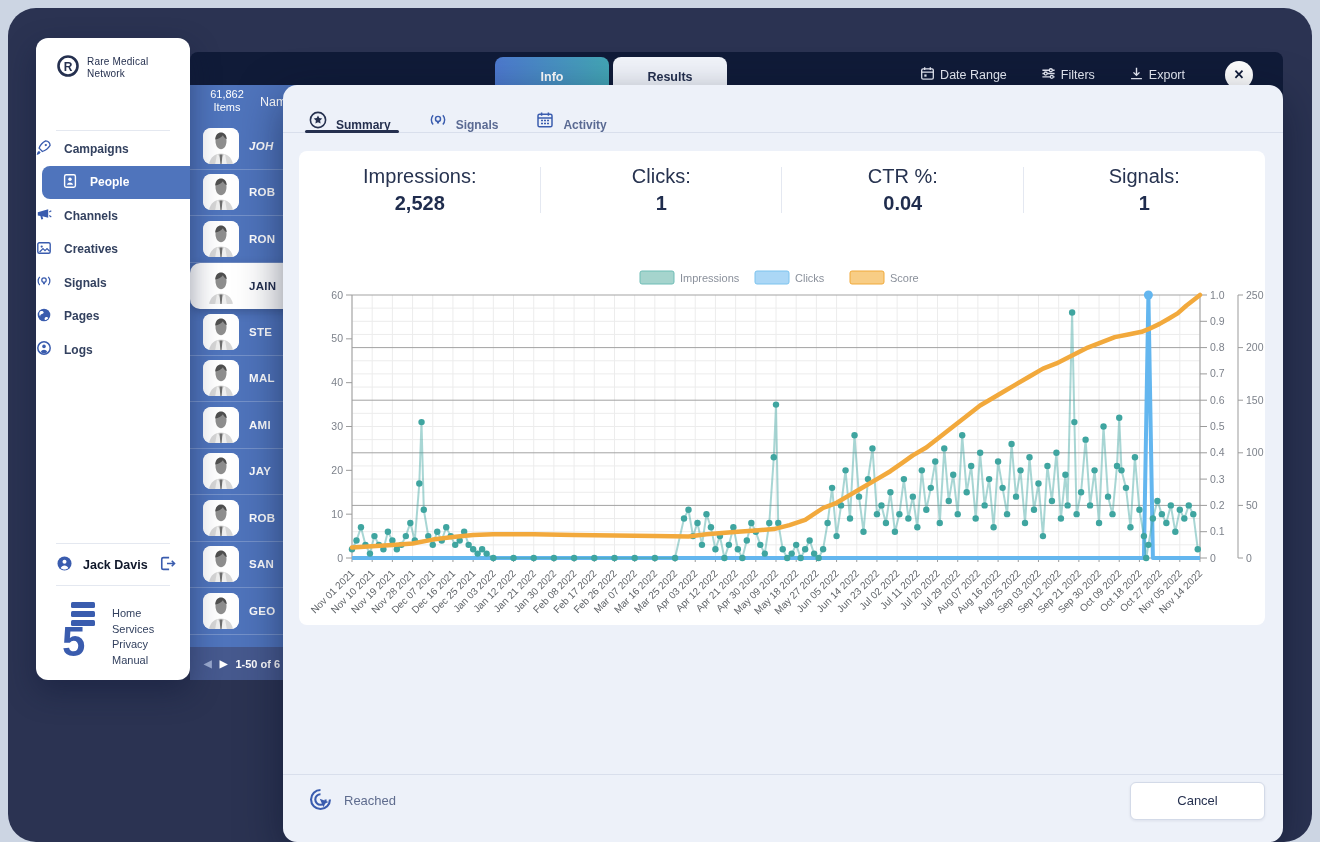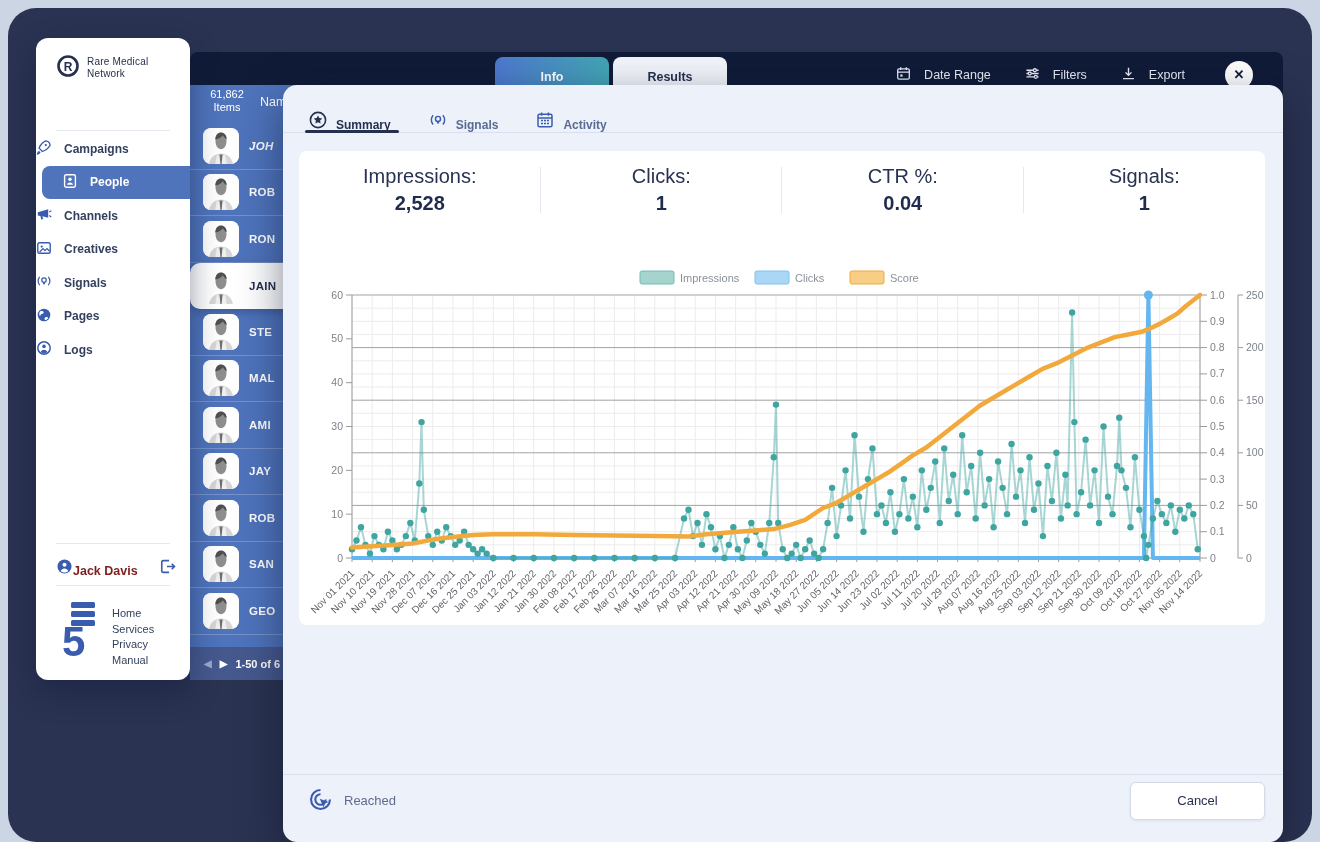--- a/index.html
+++ b/index.html
@@ -19,7 +19,7 @@
   .tab-results { left:423px; background:#f2f5fb; color:#25304f; }
   .band-actions { position:absolute; right:30px; top:0; height:45px; display:flex;
                   align-items:center; gap:34px; color:#e8ecf5; font-size:12.5px; }
-  .band-btn { display:flex; align-items:center; gap:13px; cursor:pointer; }
+  .band-btn { display:flex; align-items:center; gap:5px; cursor:pointer; }
   .band-btn svg { width:15px; height:15px; }
   .close-btn { width:28px; height:28px; border-radius:50%; background:#fff; color:#101b38;
                display:flex; align-items:center; justify-content:center; font-size:13px;

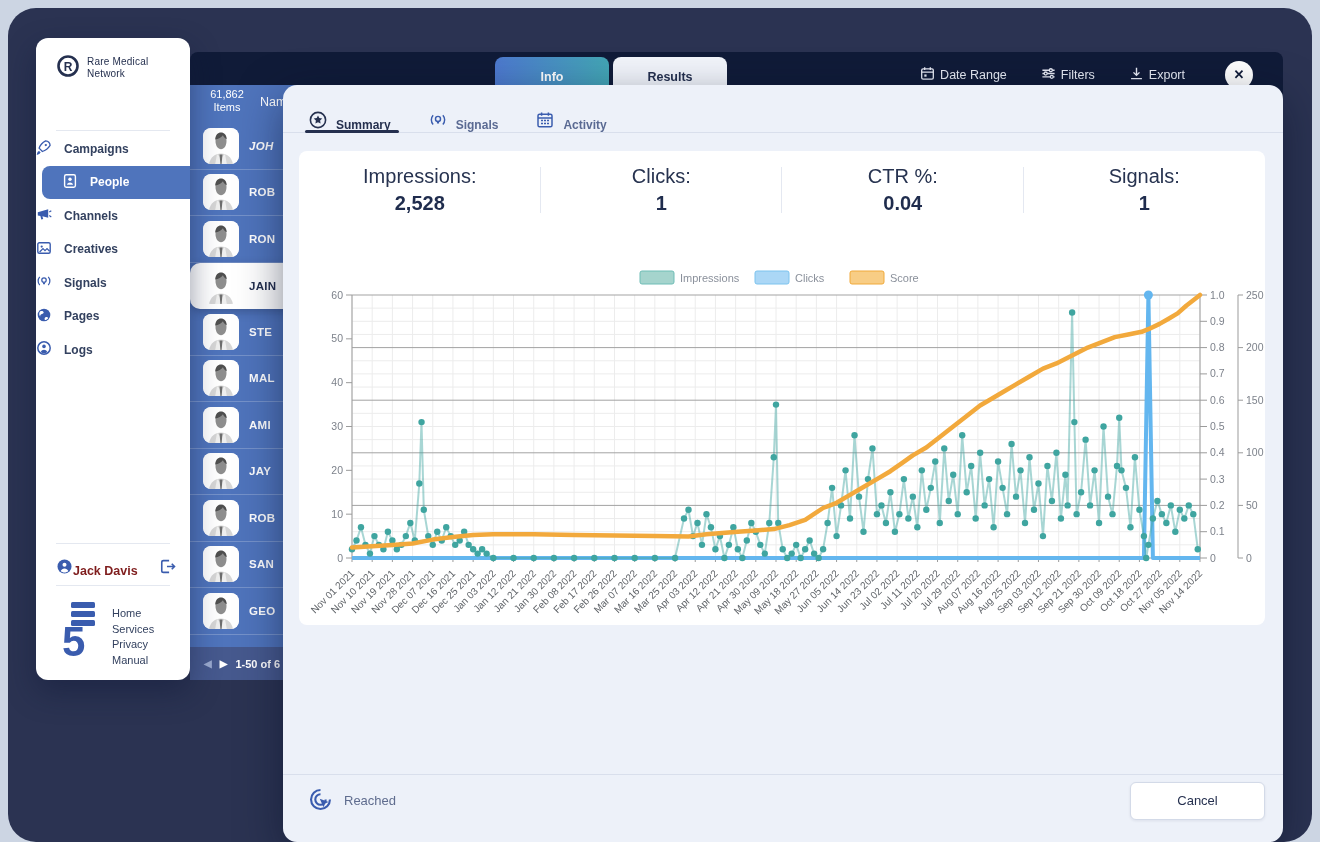--- a/index.html
+++ b/index.html
@@ -40,7 +40,7 @@
                      border-radius:8px 0 0 8px; }
   .nav-item.active svg { color:#fff; }
   .user-row { position:absolute; left:20px; right:14px; top:514px; height:26px; display:flex;
-              align-items:flex-end; color:#7f1d1d; font-size:12.5px; font-weight:bold; }
+              align-items:center; gap:10px; color:#0f172a; font-size:12.5px; font-weight:bold; }
   .user-row svg { width:17px; height:17px; color:#3a5cae; }
   .user-row .logout { margin-left:auto; cursor:pointer; }
   .sb-footer { position:absolute; left:26px; top:562px; display:flex; gap:14px; }

